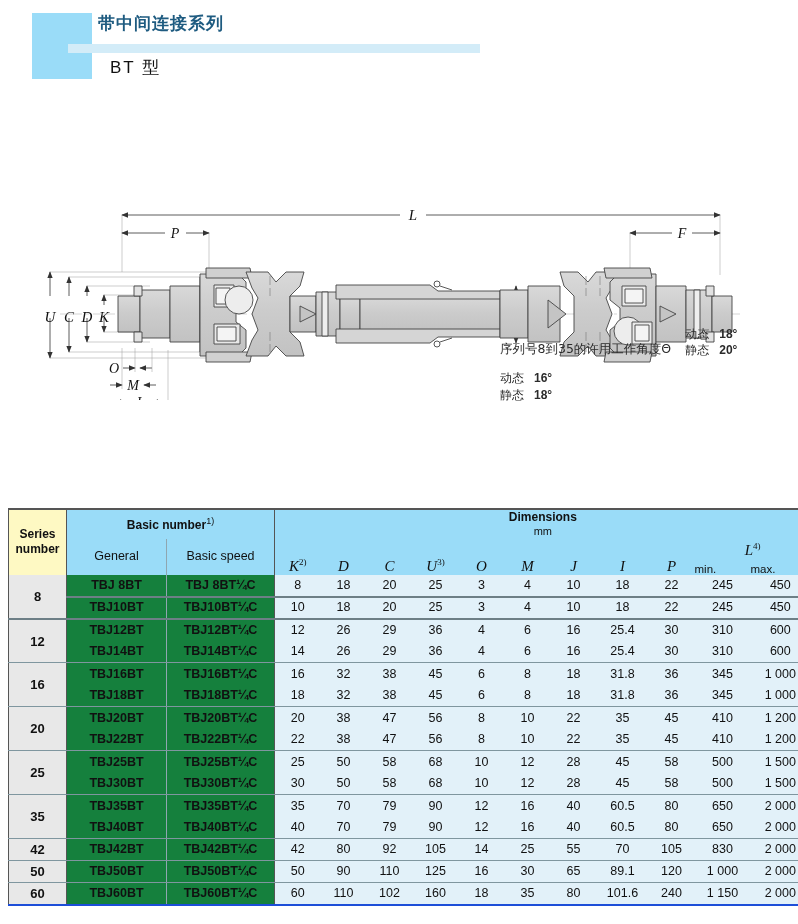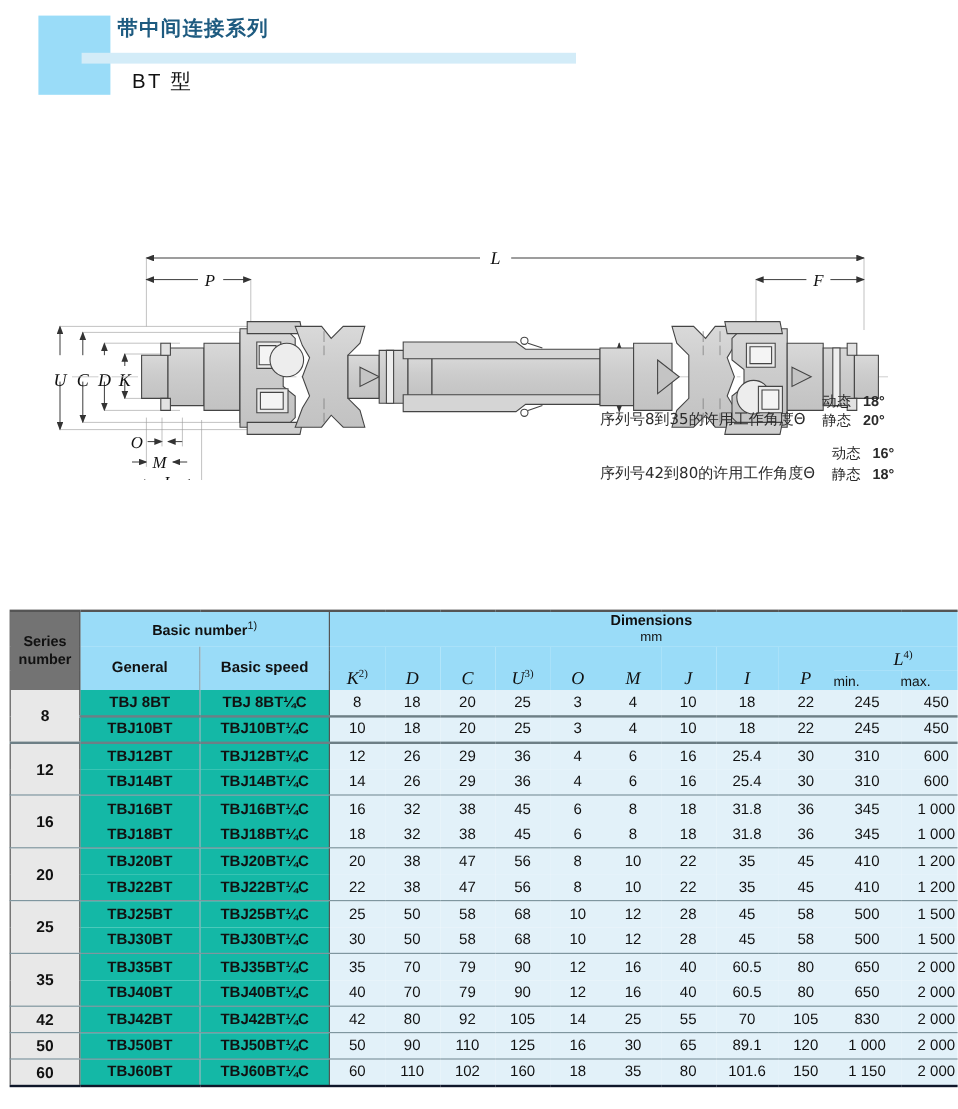--- a/index.html
+++ b/index.html
@@ -316,7 +316,6 @@
     </div>
   </div>
   <div class="note-row">
-    <div class="note-text">序列号42到80的许用工作角度Θ</div>
     <div class="note-vals">
       <div>
           <span class="lbl">动态</span>

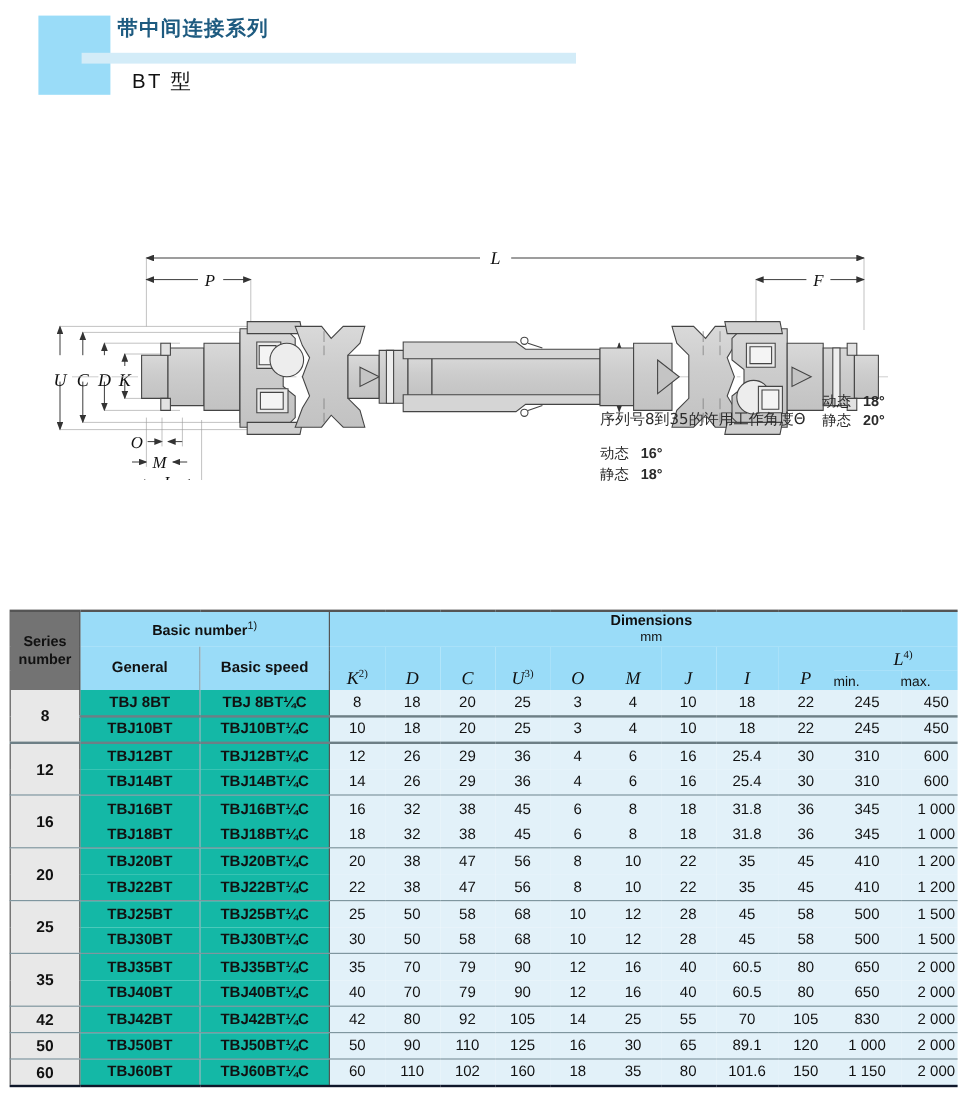--- a/index.html
+++ b/index.html
@@ -81,7 +81,7 @@
   .c-lmax    { width: 60px; }
 
   .hd-blue { background: #9adcf8; }
-  .hd-grey { background: #737373; }
+  .hd-grey { background: #fef9c3; }
 
   .hcell {
     text-align: center; vertical-align: middle;

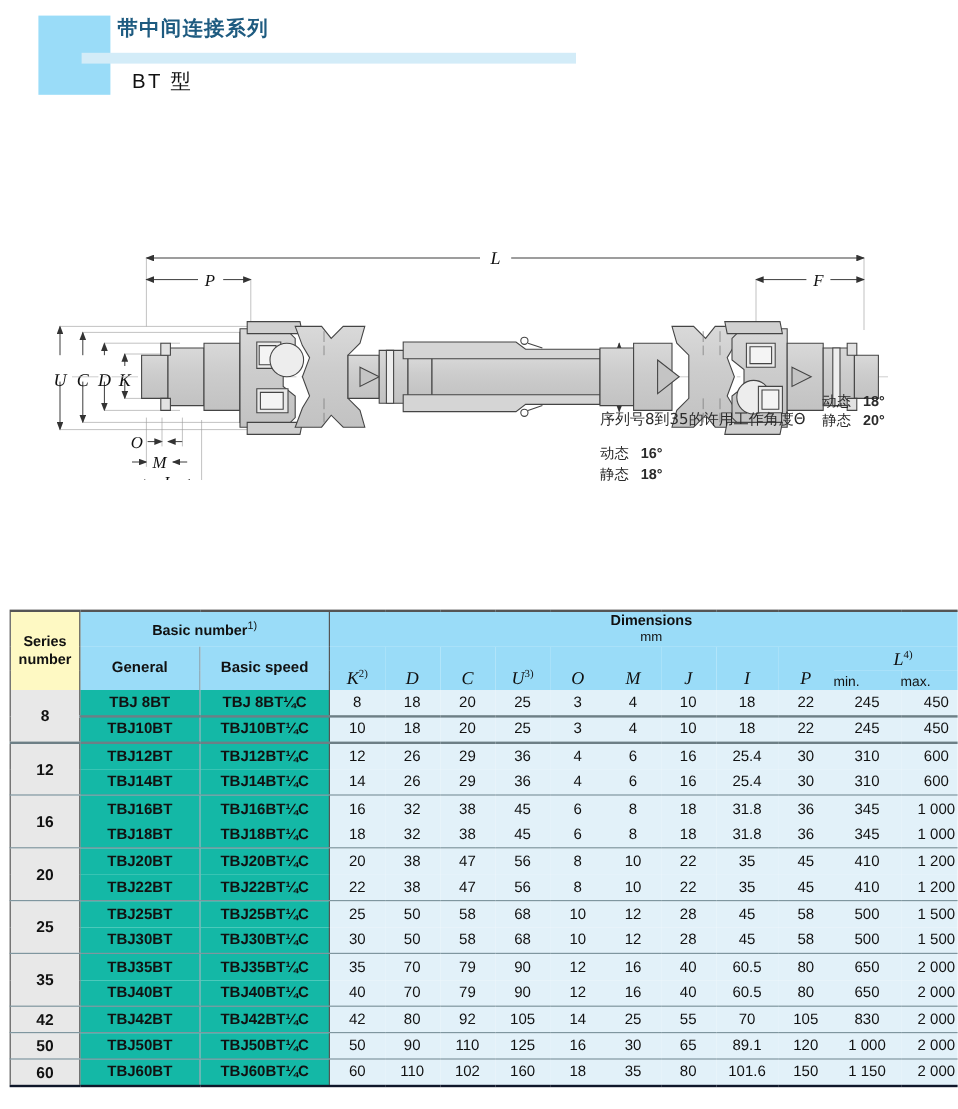--- a/index.html
+++ b/index.html
@@ -89,7 +89,7 @@
     color: #111; line-height: 1.25;
     font-family: "Liberation Sans", sans-serif;
   }
-  .hcell.reg { font-weight: 700; font-size: 12.5px; }
+  .hcell.reg { font-weight: 400; font-size: 12.5px; }
   .hsym {
     text-align: center; vertical-align: bottom;
     font-family: "Liberation Serif", serif;

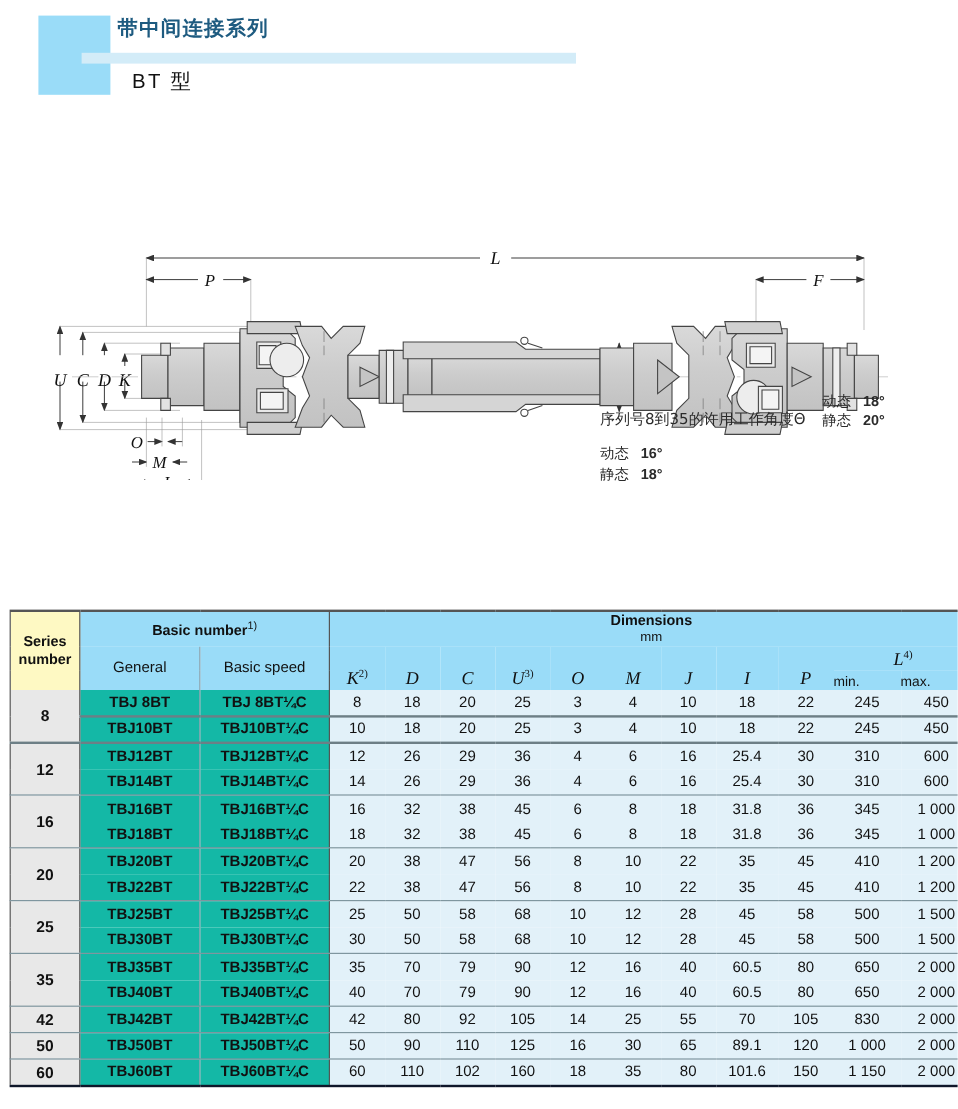--- a/index.html
+++ b/index.html
@@ -104,7 +104,7 @@
     font-size: 13px; font-weight: 700; color: #111;
   }
   .bd-name {
-    background: #14b8a6; text-align: center;
+    background: #15803d; text-align: center;
     font-size: 12.5px; font-weight: 700; color: #111;
     line-height: 1.5; white-space: pre;
     font-family: "Liberation Sans", sans-serif;

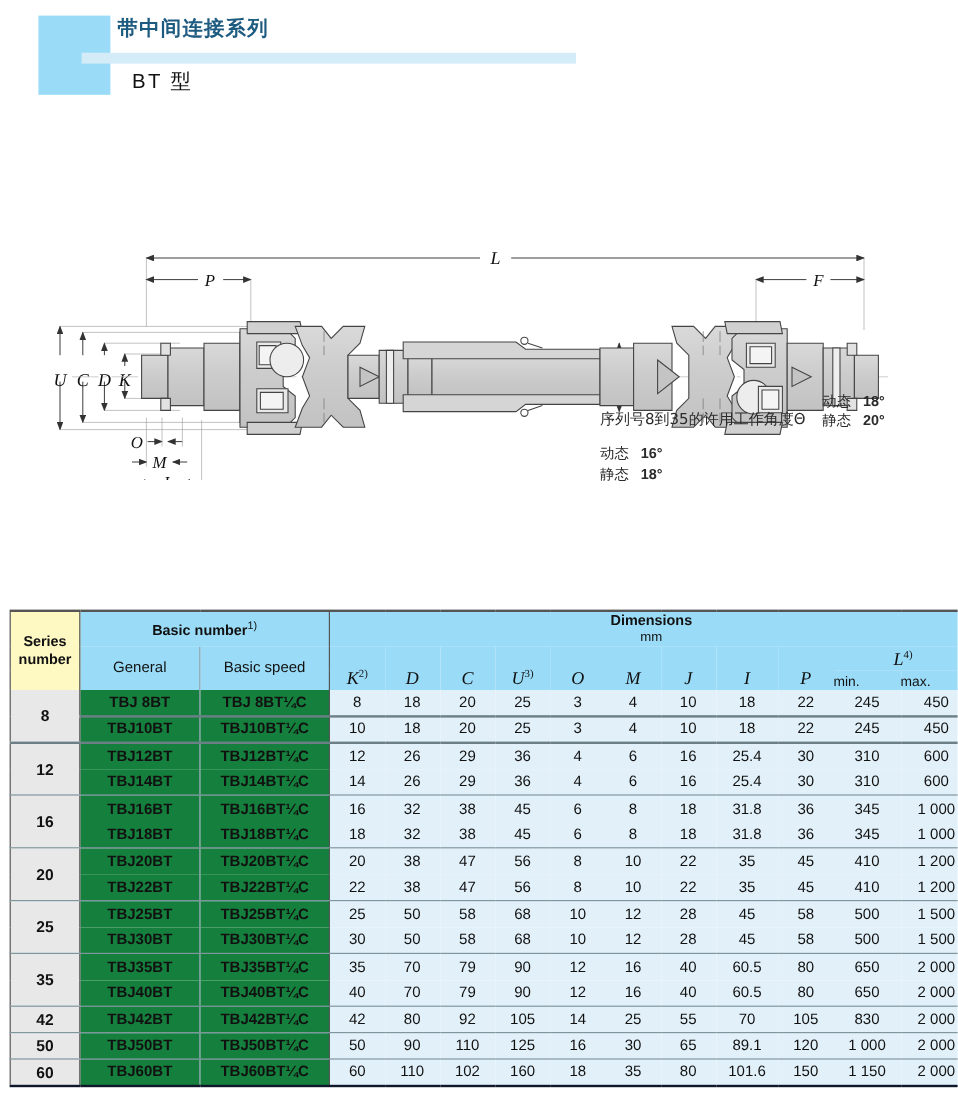--- a/index.html
+++ b/index.html
@@ -117,7 +117,7 @@
 
   
   .bt-thick { border-top: 2px solid #555; }
-  .bb-thick { border-bottom: 2px solid #0f172a; }
+  .bb-thick { border-bottom: 2px solid #1d4ed8; }
   .bl-dark  { border-left: 1px solid #555; }
   .br-dark  { border-right: 1px solid #555; }
   .bl-mid   { border-left: 1px solid #8fa6b0; }

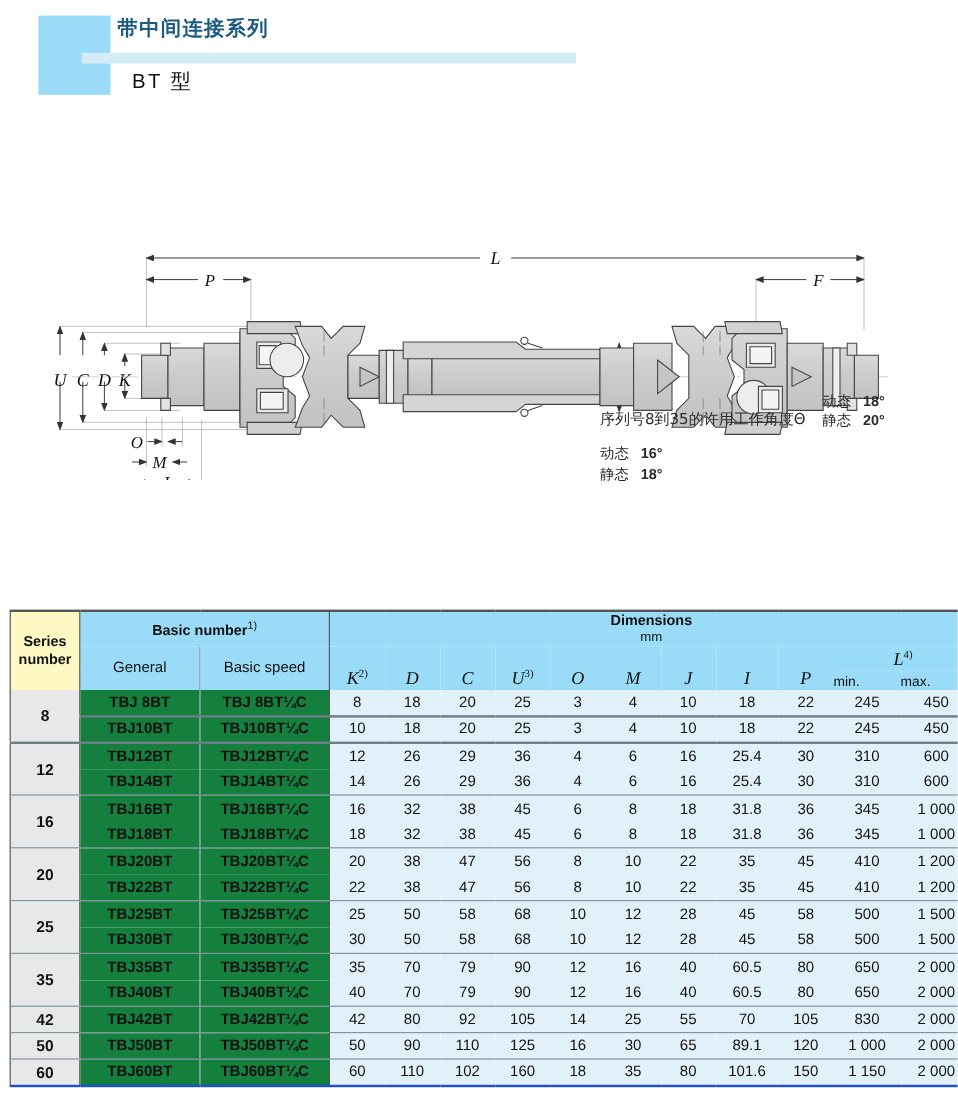--- a/index.html
+++ b/index.html
@@ -621,7 +621,7 @@
         <td class="bd-num bb-thick">35</td>
         <td class="bd-num bb-thick">80</td>
         <td class="bd-num bb-thick">101.6</td>
-        <td class="bd-num bb-thick">150</td>
+        <td class="bd-num bb-thick">240</td>
         <td class="bd-num bb-thick">1 150</td>
         <td class="bd-num bb-thick br-dark">2 000</td>
       </tr>

